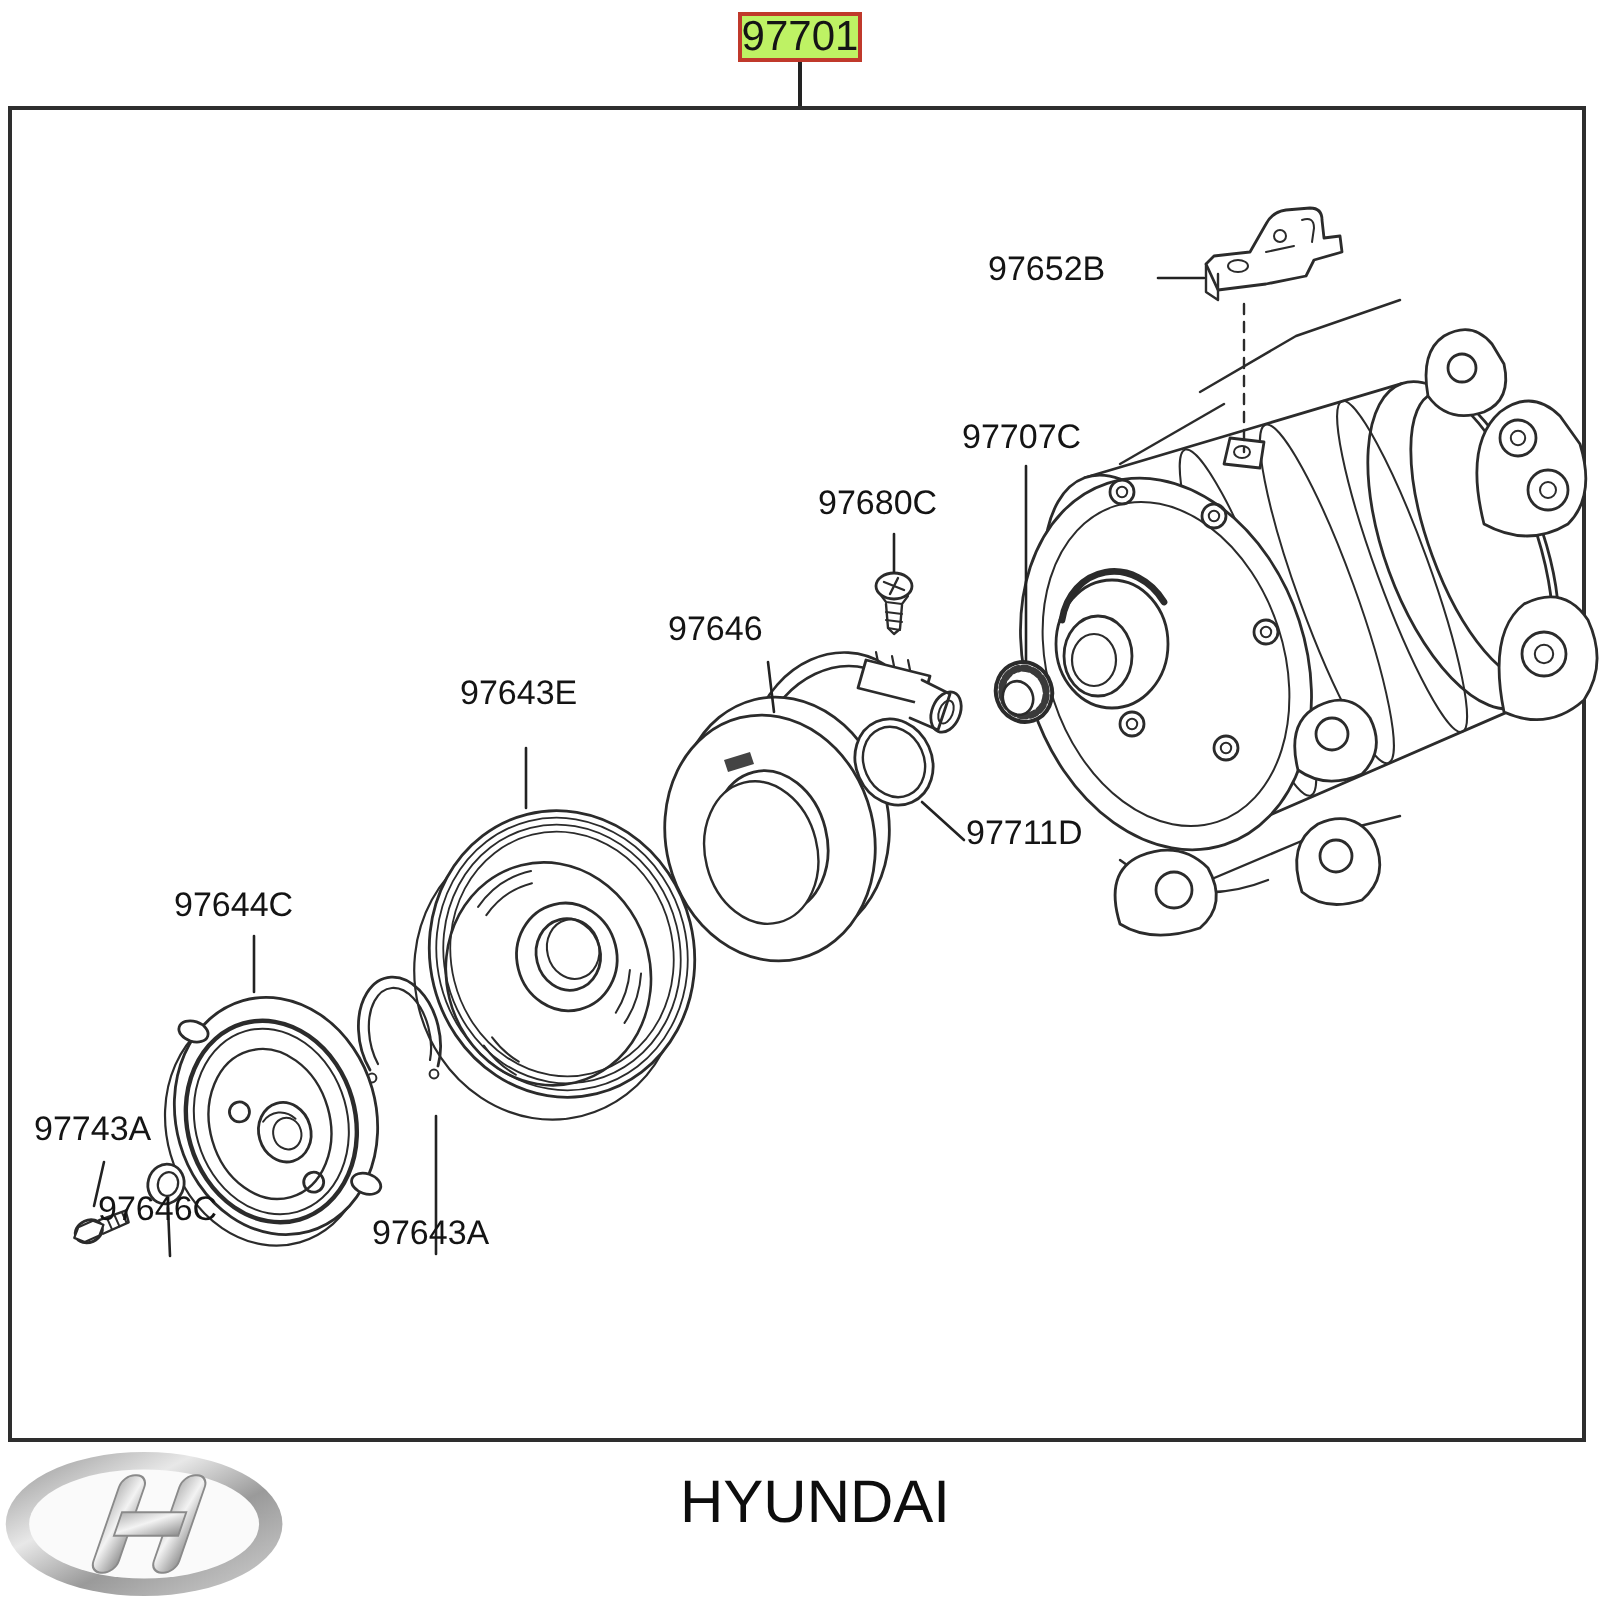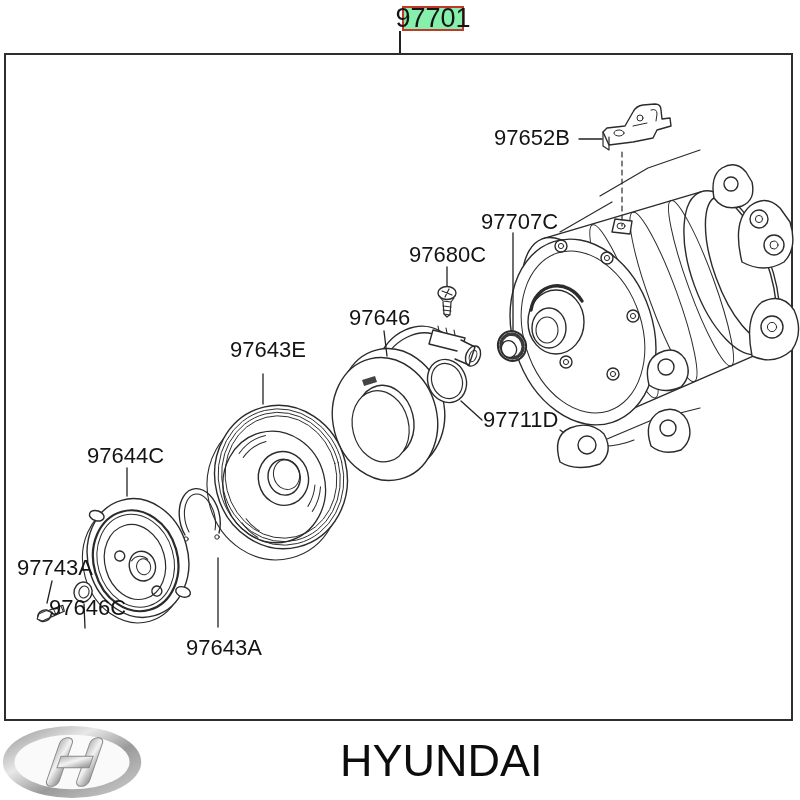--- a/index.html
+++ b/index.html
@@ -8,7 +8,7 @@
   .ref-box{
     position:absolute;left:369px;top:6px;width:62px;height:25px;
     border:2px solid #c0392b;display:flex;align-items:center;justify-content:center;
-    font-size:27px;color:#151515;background:#86efac;box-sizing:border-box;margin-left:33px;
+    font-size:21px;color:#151515;background:#bef264;box-sizing:border-box;
   }
   .ref-stem{position:absolute;left:399px;top:31px;width:2px;height:22px;background:#222;}
 

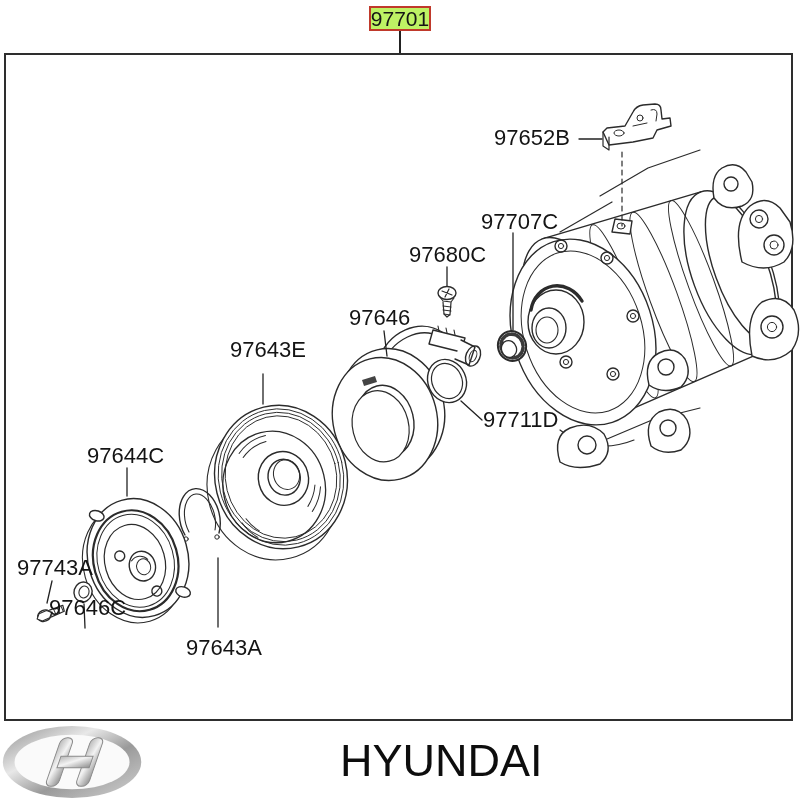--- a/index.html
+++ b/index.html
@@ -18,7 +18,7 @@
   }
 
   .part-label{
-    position:absolute;font-size:22px;letter-spacing:0px;color:#141414;
+    position:absolute;font-size:17px;letter-spacing:0px;color:#141414;
     white-space:nowrap;line-height:1.05;
   }
 

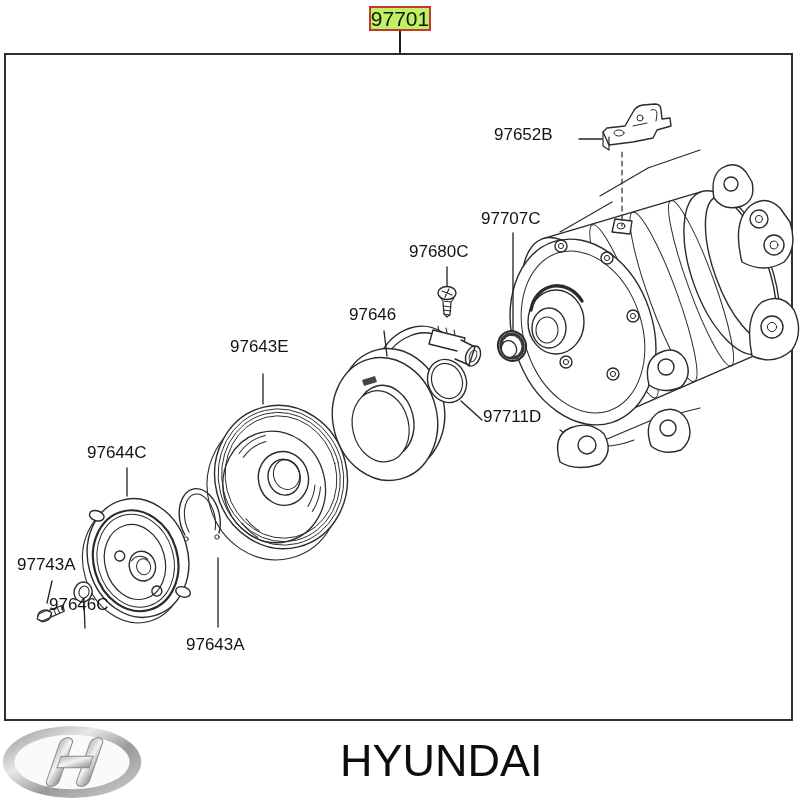--- a/index.html
+++ b/index.html
@@ -220,7 +220,7 @@
 <div class="part-label" style="left:494px;top:126px">97652B</div>
 <div class="part-label" style="left:481px;top:210px">97707C</div>
 <div class="part-label" style="left:409px;top:243px">97680C</div>
-<div class="part-label" style="left:349px;top:306px">97646</div>
+<div class="part-label" style="left:334px;top:306px">97646</div>
 <div class="part-label" style="left:230px;top:338px">97643E</div>
 <div class="part-label" style="left:483px;top:408px">97711D</div>
 <div class="part-label" style="left:87px;top:444px">97644C</div>

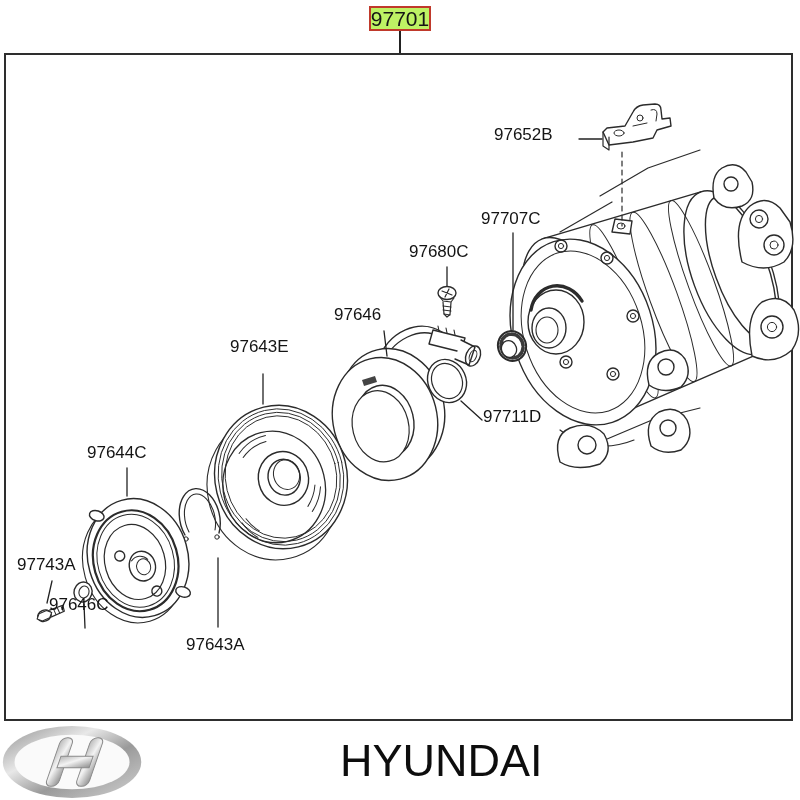--- a/index.html
+++ b/index.html
@@ -226,7 +226,7 @@
 <div class="part-label" style="left:87px;top:444px">97644C</div>
 <div class="part-label" style="left:17px;top:556px">97743A</div>
 <div class="part-label" style="left:49px;top:596px">97646C</div>
-<div class="part-label" style="left:186px;top:636px">97643A</div>
+<div class="part-label" style="left:186px;top:608px">97643A</div>
 
 <div class="logo-wrap">
   <svg width="148" height="76" viewBox="0 0 150 78">

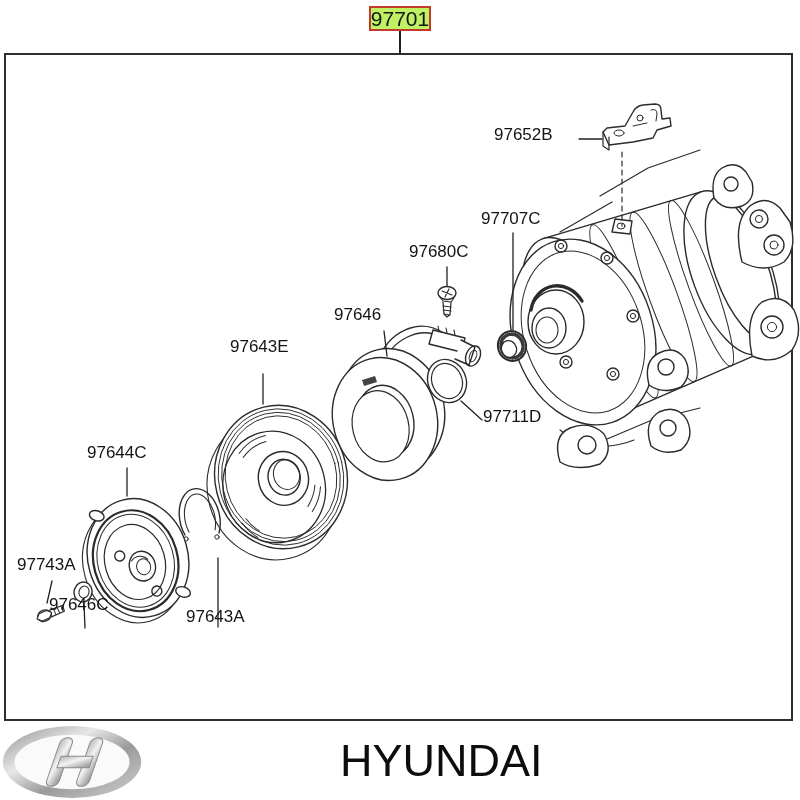--- a/index.html
+++ b/index.html
@@ -27,7 +27,7 @@
   .footer-text{
     position:absolute;top:735px;left:340px;width:452px;
     display:flex;gap:13px;justify-content:flex-start;
-    font-size:45px;color:#0d0d0d;letter-spacing:0px;
+    font-size:30px;color:#0d0d0d;letter-spacing:0px;
   }
   .logo-wrap{position:absolute;left:0px;top:724px;width:148px;height:76px;}
 </style>

